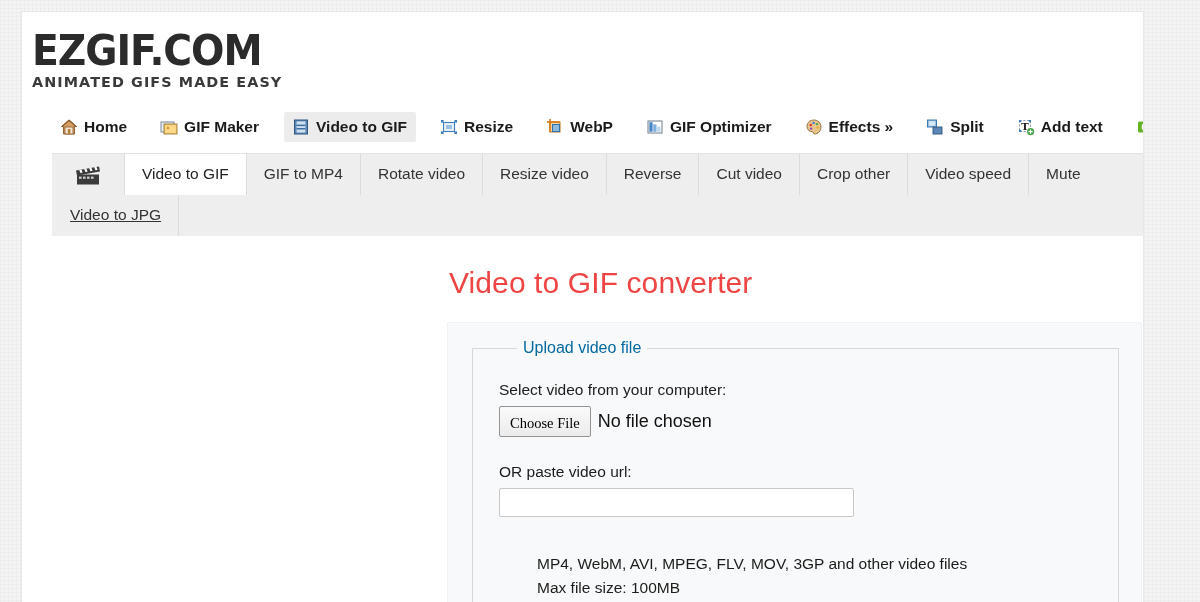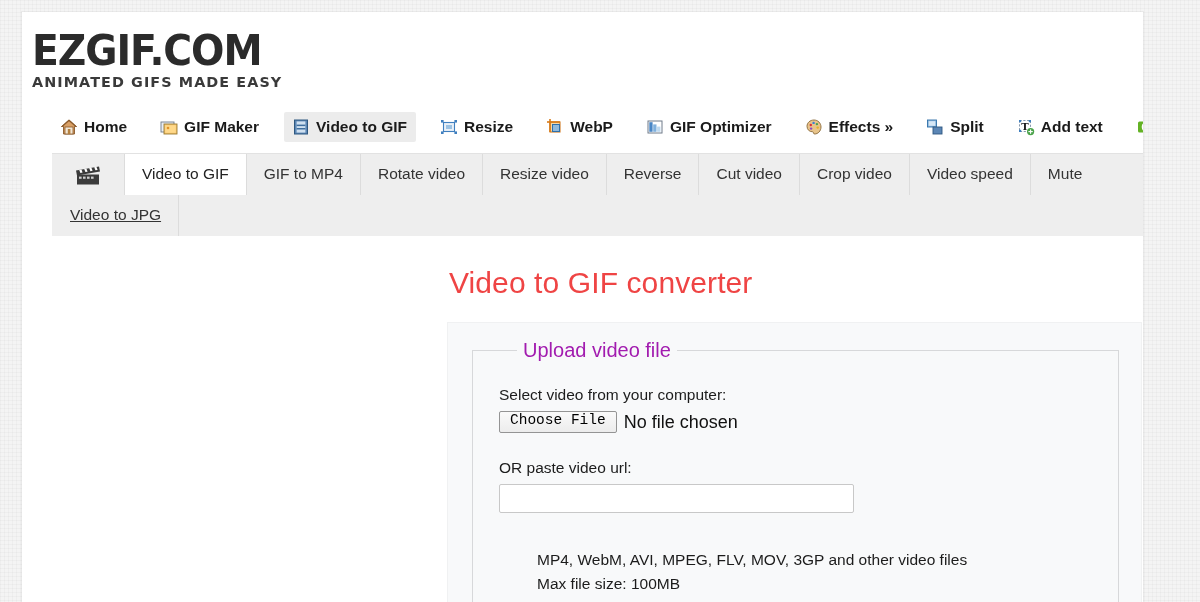--- a/index.html
+++ b/index.html
@@ -428,7 +428,7 @@
         <span>Cut video</span>
       </a>
     <a class="subtab">
-        <span>Crop video</span>
+        <span>Crop other</span>
       </a>
     <a class="subtab">
         <span>Video speed</span>

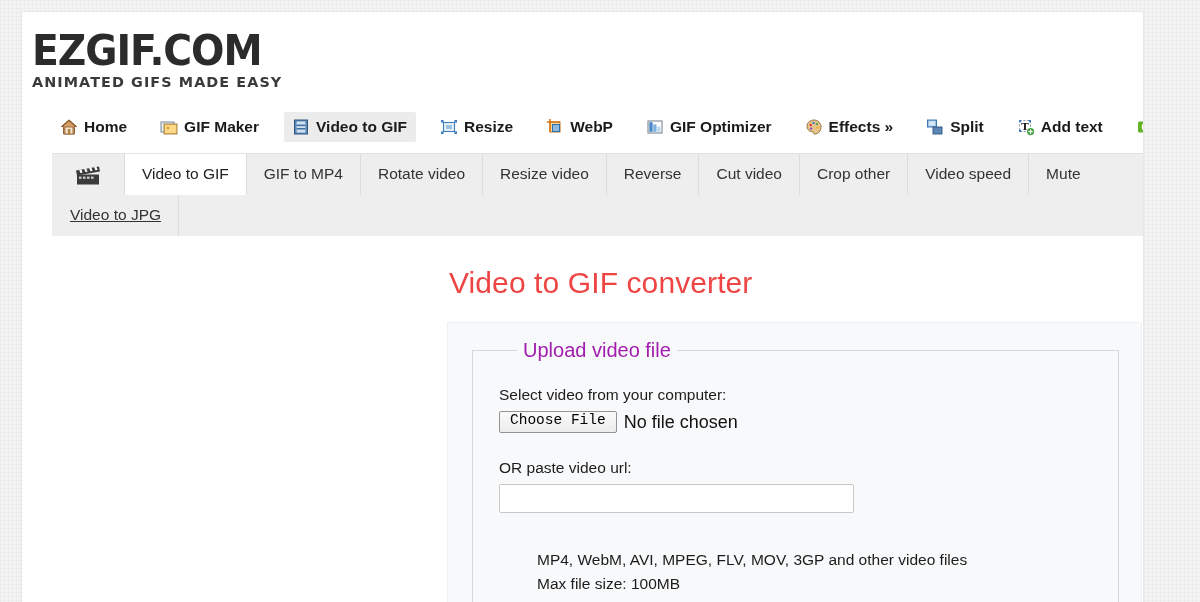--- a/index.html
+++ b/index.html
@@ -183,8 +183,8 @@
     box-sizing: border-box;
   }
   fieldset.upload legend {
-    font-size: 20px;
-    color: #a21caf;
+    font-size: 16px;
+    color: #0369a1;
     padding: 0 6px;
     margin-left: 18px;
   }

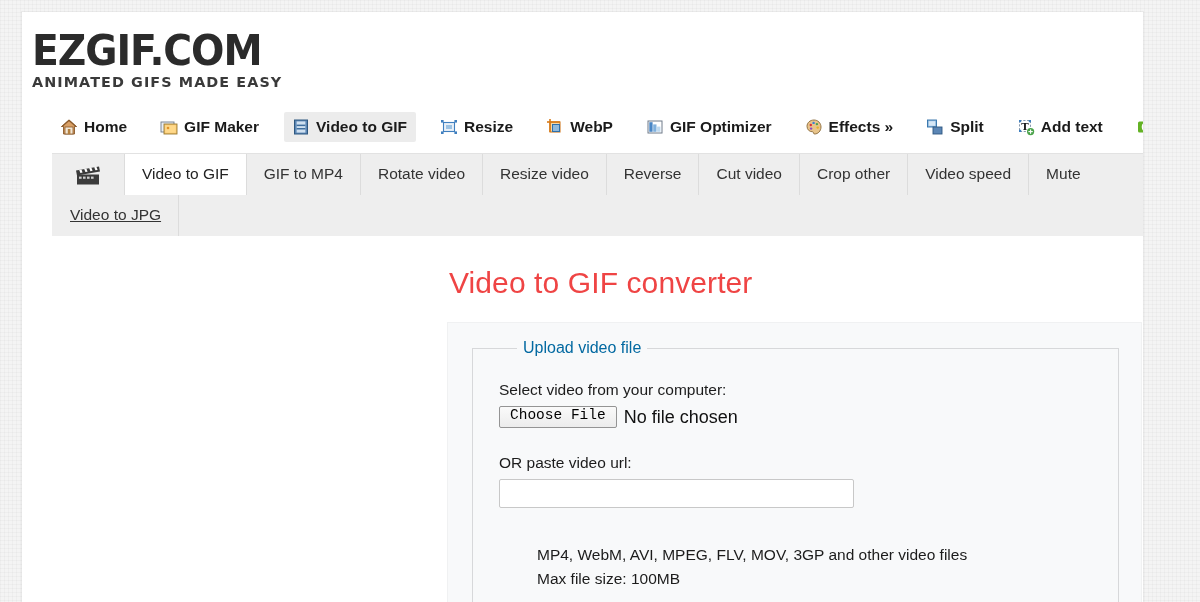--- a/index.html
+++ b/index.html
@@ -200,14 +200,14 @@
     margin-bottom: 26px;
   }
   .choose-file-btn {
-    font-family: Liberation Mono, monospace;
+    font-family: Liberation Serif, serif;
     font-size: 14.5px;
     color: #000;
     background: #efefef;
     background-image: linear-gradient(#fafafa, #ececec);
     border: 1px solid #949494;
     border-radius: 2px;
-    padding: 0 10px 4px 10px;
+    padding: 8px 10px 4px 10px;
     cursor: pointer;
     line-height: normal;
   }

